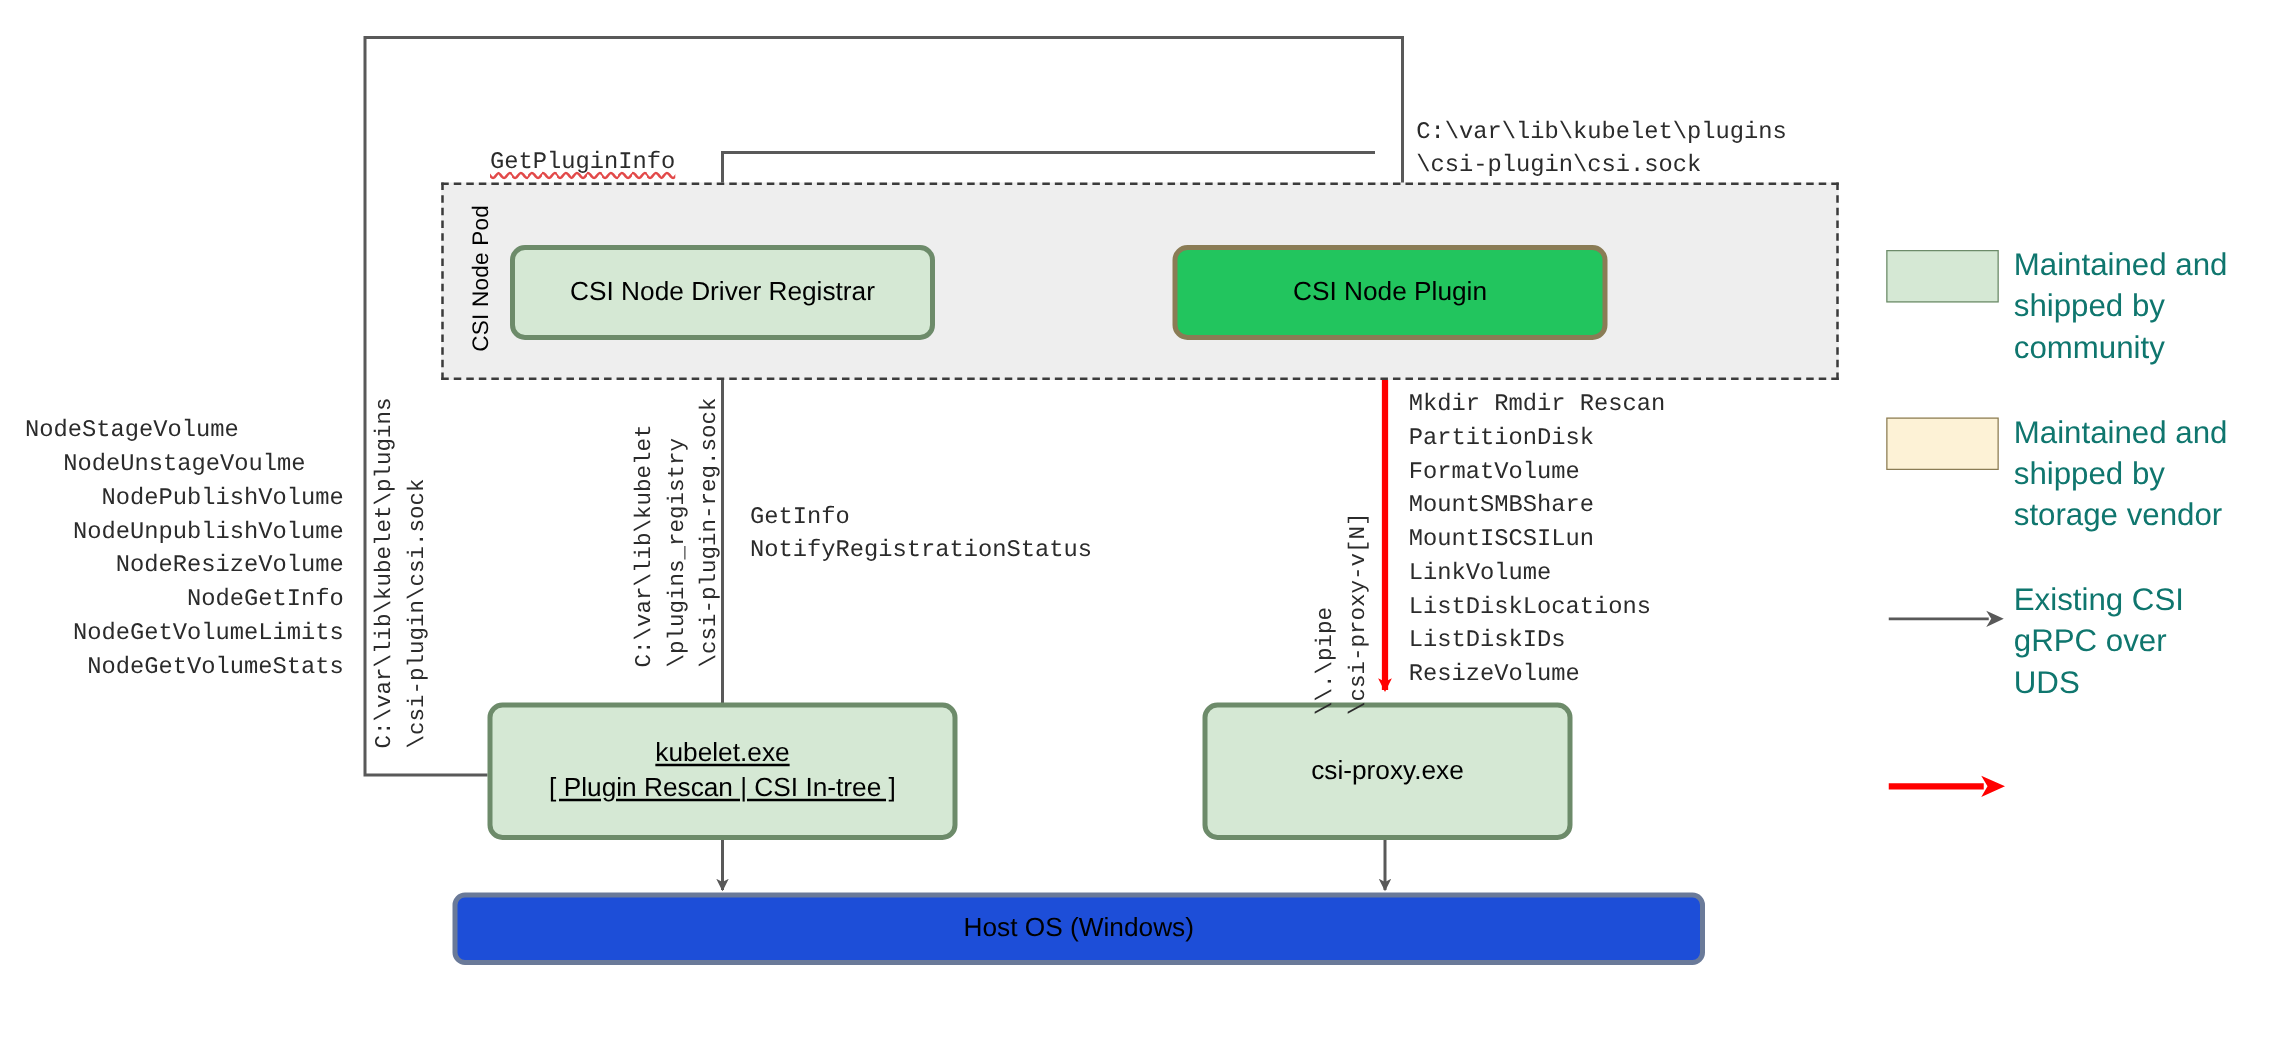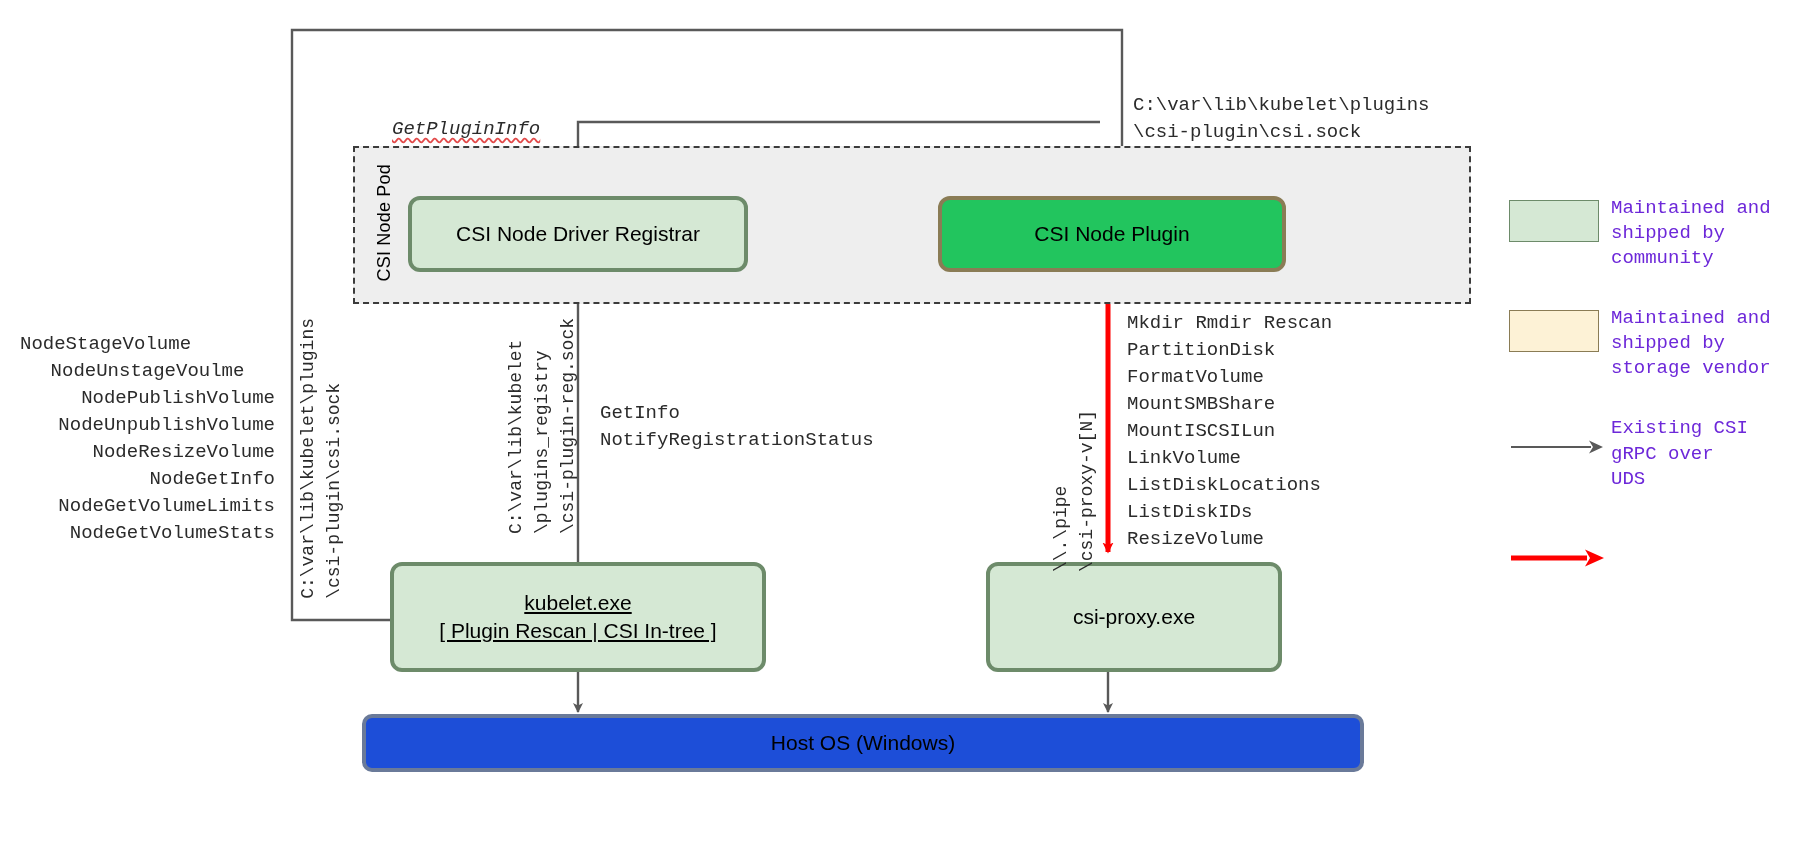--- a/index.html
+++ b/index.html
@@ -133,7 +133,6 @@
   .lbl-sans {
     position: absolute;
     font-family: "Liberation Sans", sans-serif;
-    font-style: italic;
   }
 </style>
 </head>

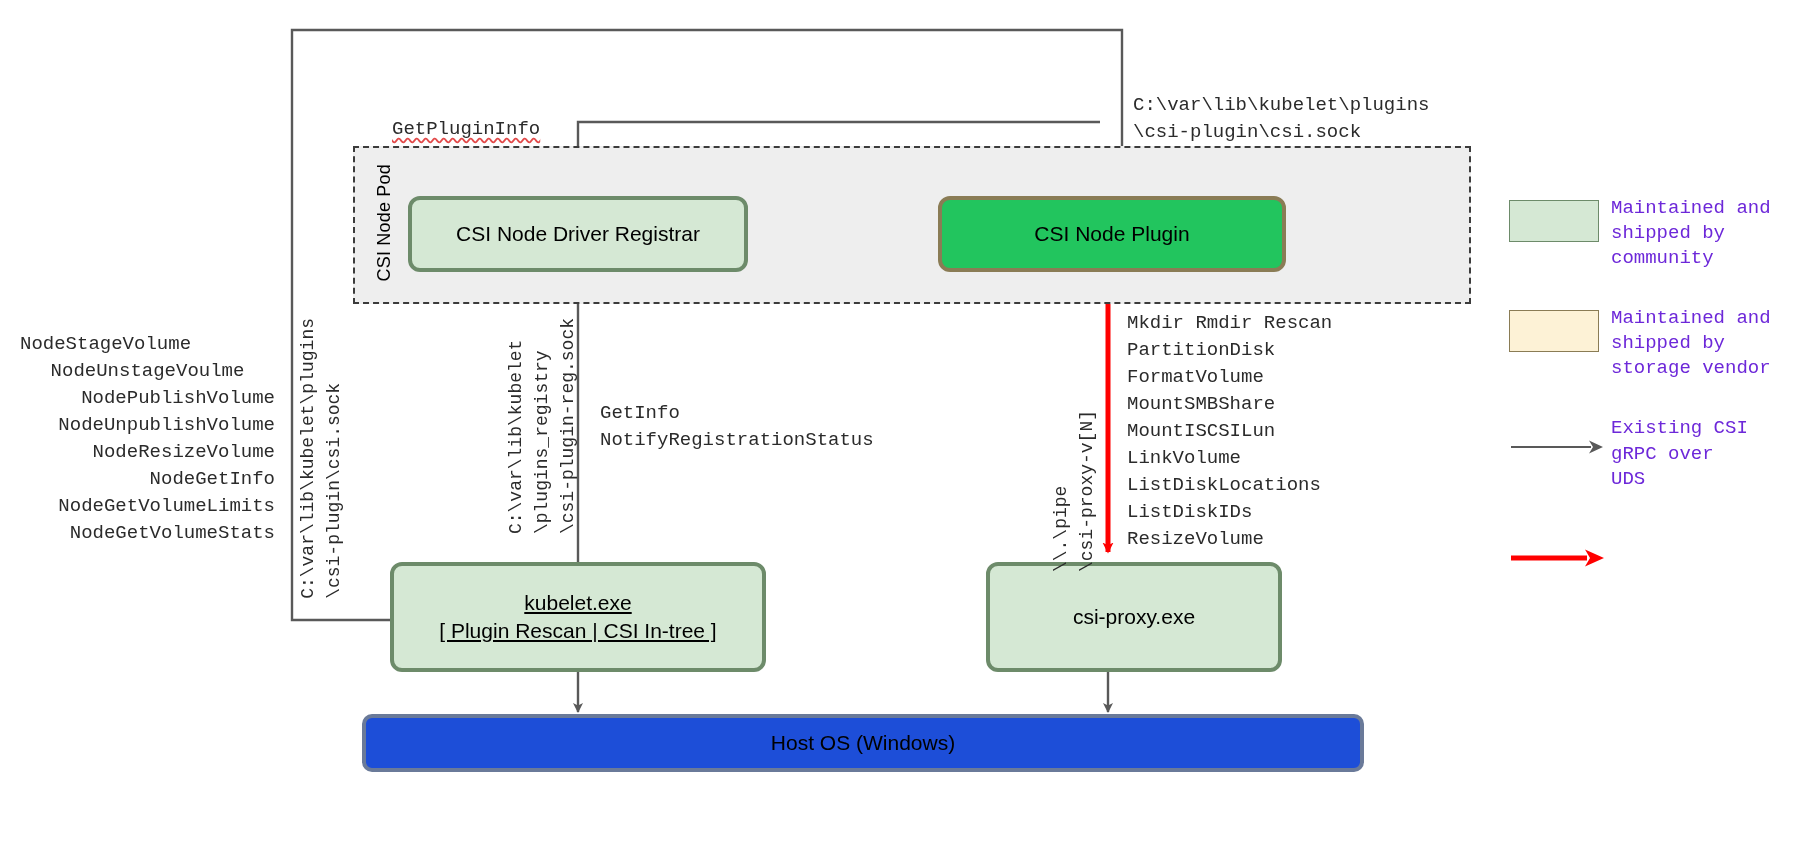--- a/index.html
+++ b/index.html
@@ -123,10 +123,10 @@
     margin-top: 14px;
   }
   .legend-text {
-    font-family: Liberation Mono, monospace;
-    font-size: 19px;
+    font-family: Liberation Sans, sans-serif;
+    font-size: 25px;
     line-height: 1.32;
-    color: #6d28d9;
+    color: #0f766e;
     padding-top: 0px;
     white-space: pre-line;
   }

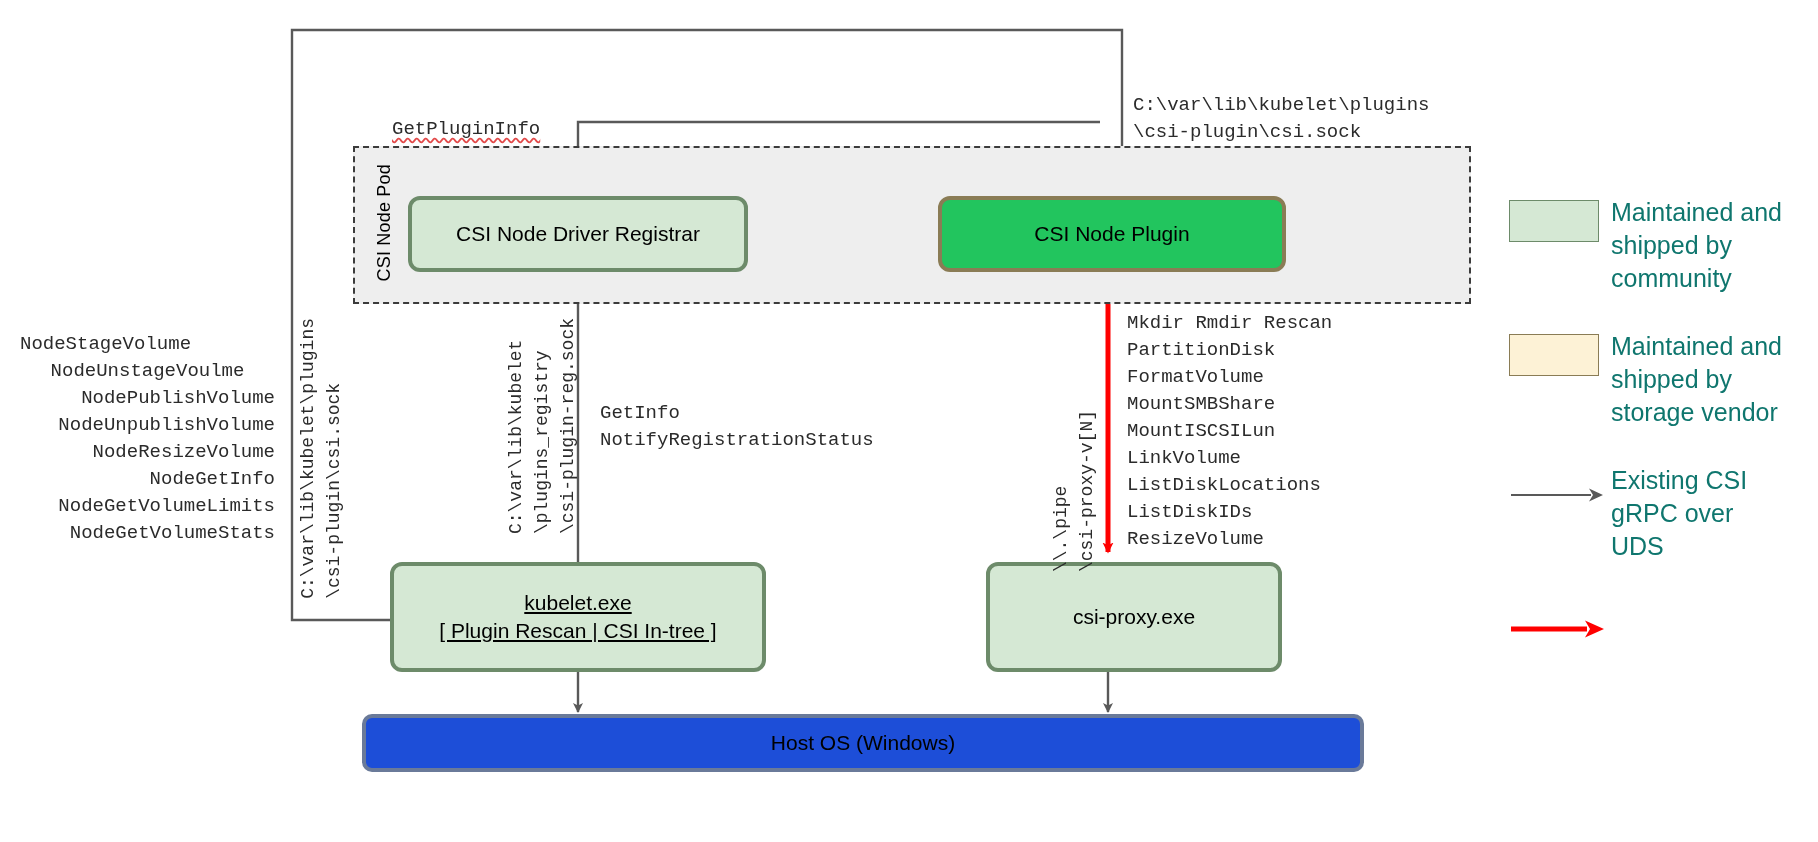--- a/index.html
+++ b/index.html
@@ -194,7 +194,7 @@
     <span>[ Plugin Rescan | CSI In-tree ]</span>
   </div>
 
-  <div class="node-box green" style="left:962px; top:562px; width:296px; height:110px;margin-left:24px;">
+  <div class="node-box green" style="left:962px; top:562px; width:296px; height:110px;">
     <span>csi-proxy.exe</span>
   </div>
 

